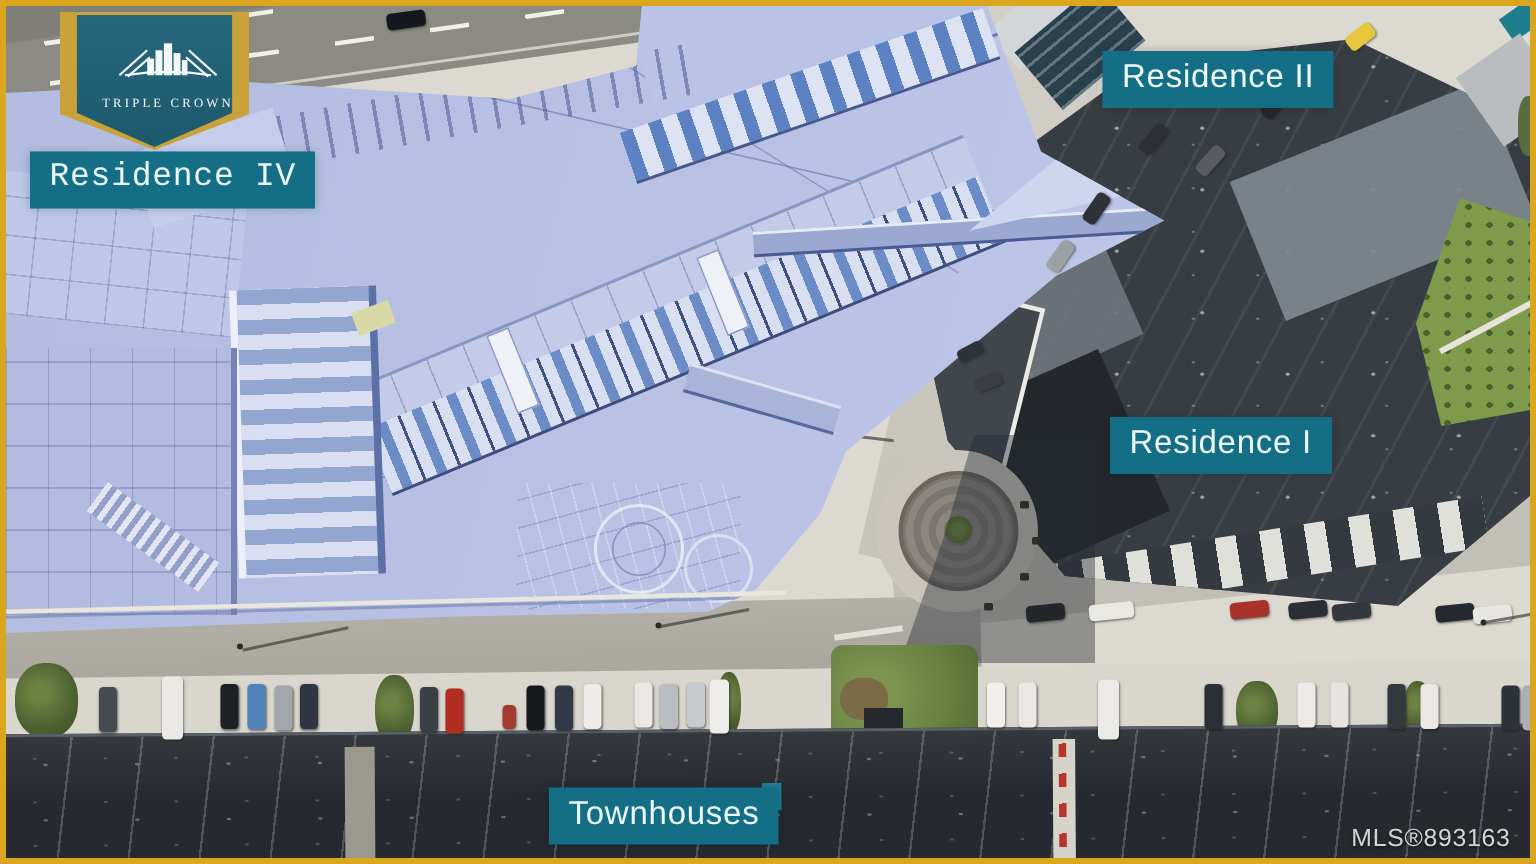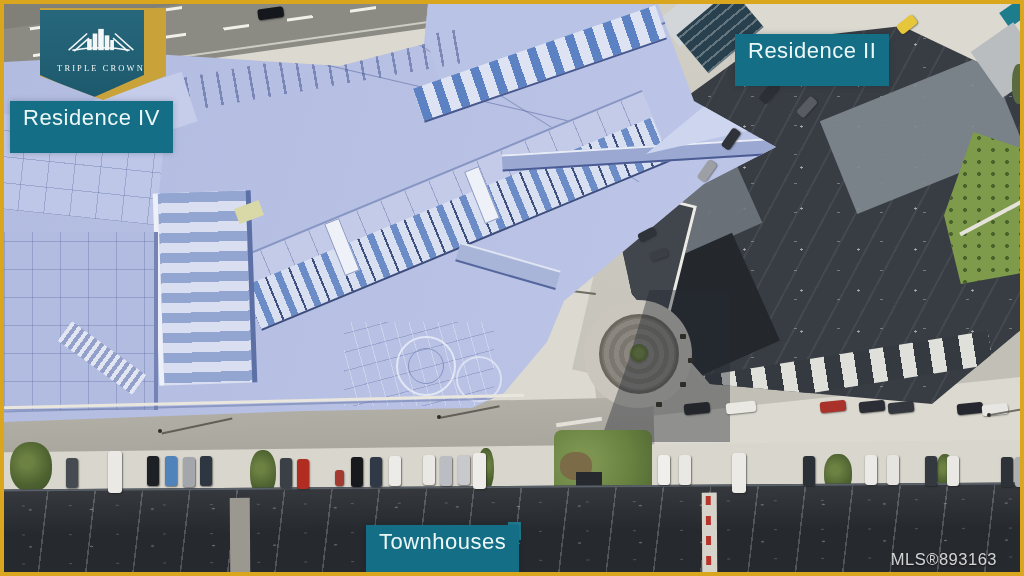--- a/index.html
+++ b/index.html
@@ -25,7 +25,7 @@
   
   .tag{position:absolute;background:var(--teal);color:#ecf7f7;white-space:nowrap;
     font:400 22px/1.3 "Liberation Sans",sans-serif;letter-spacing:.5px;
-    padding:3px 13px 20px;box-shadow:0 0 6px rgba(0,30,40,.25);}
+    padding:3px 13px 6px;box-shadow:0 0 6px rgba(0,30,40,.25);}
 
   
   .logo-outer{left:36px;top:4px;width:126px;height:92px;background:var(--logogold);

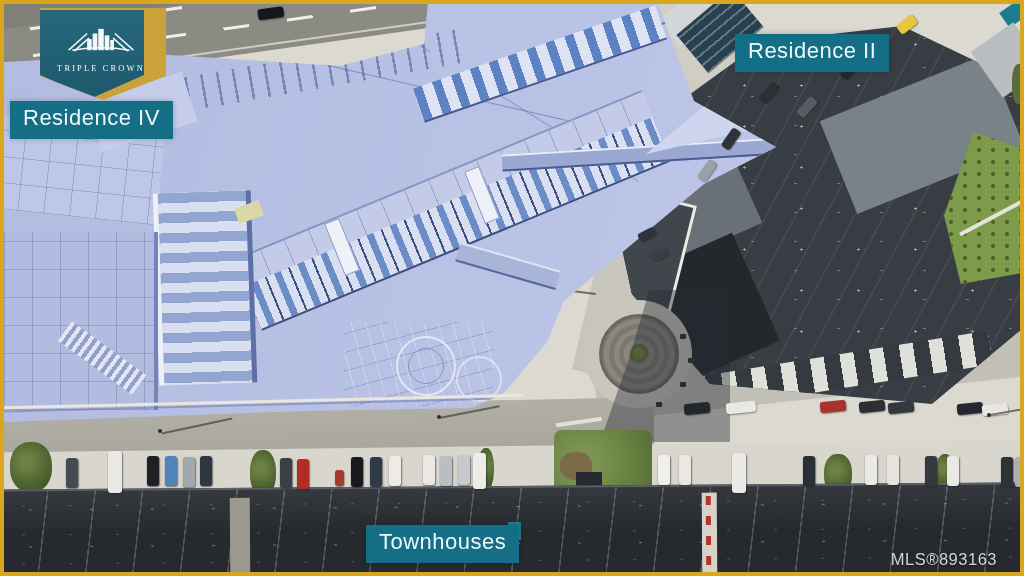--- a/index.html
+++ b/index.html
@@ -31,7 +31,7 @@
   .logo-outer{left:36px;top:4px;width:126px;height:92px;background:var(--logogold);
     -webkit-clip-path:polygon(0 0,100% 0,100% 74%,50% 100%,0 74%);
     clip-path:polygon(0 0,100% 0,100% 74%,50% 100%,0 74%);}
-  .logo-inner{left:0;top:2px;width:104px;height:88px;background:linear-gradient(180deg,#27677c,#1d596d);
+  .logo-inner{left:11px;top:2px;width:104px;height:88px;background:linear-gradient(180deg,#27677c,#1d596d);
     -webkit-clip-path:polygon(0 0,100% 0,100% 74%,50% 100%,0 74%);
     clip-path:polygon(0 0,100% 0,100% 74%,50% 100%,0 74%);}
   .logo-brand{left:0;top:53px;width:122px;text-align:center;color:#f2f6f6;

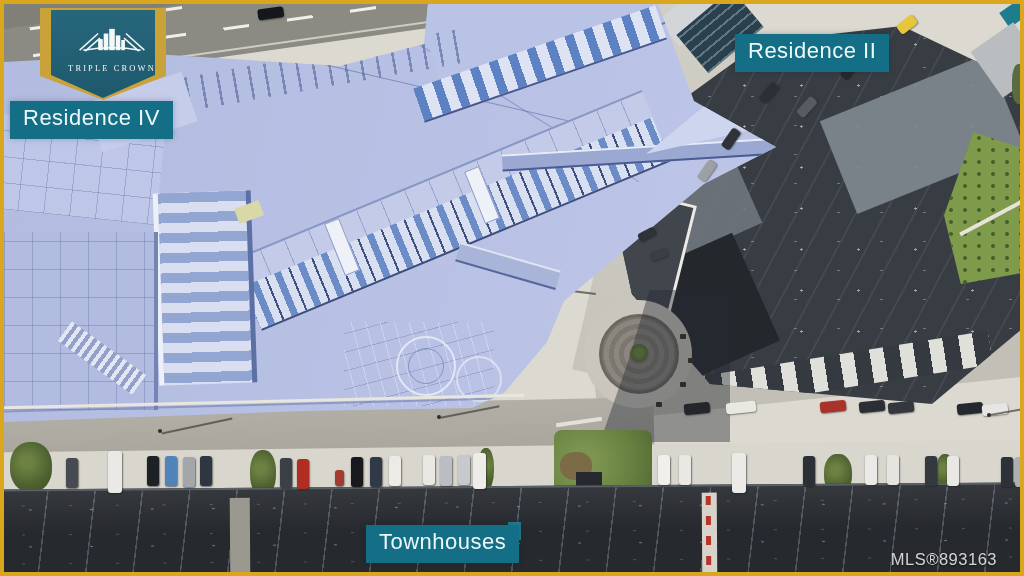--- a/index.html
+++ b/index.html
@@ -218,7 +218,7 @@
   <b class="dot" style="left:983px;top:409px;"></b>
   <i class="sh" style="left:986px;top:405px;width:56px;transform:rotate(-10deg);"></i>
 
-  <div class="tag" style="left:6px;top:97px;">Residence IV</div>
+  <div class="tag" style="left:16px;top:97px;font-family:Liberation Mono, monospace;">Residence IV</div>
   <div class="tag" style="left:731px;top:30px;">Residence II</div>
   <div class="tag" style="left:362px;top:521px;text-align:center;">Townhouses</div>
 

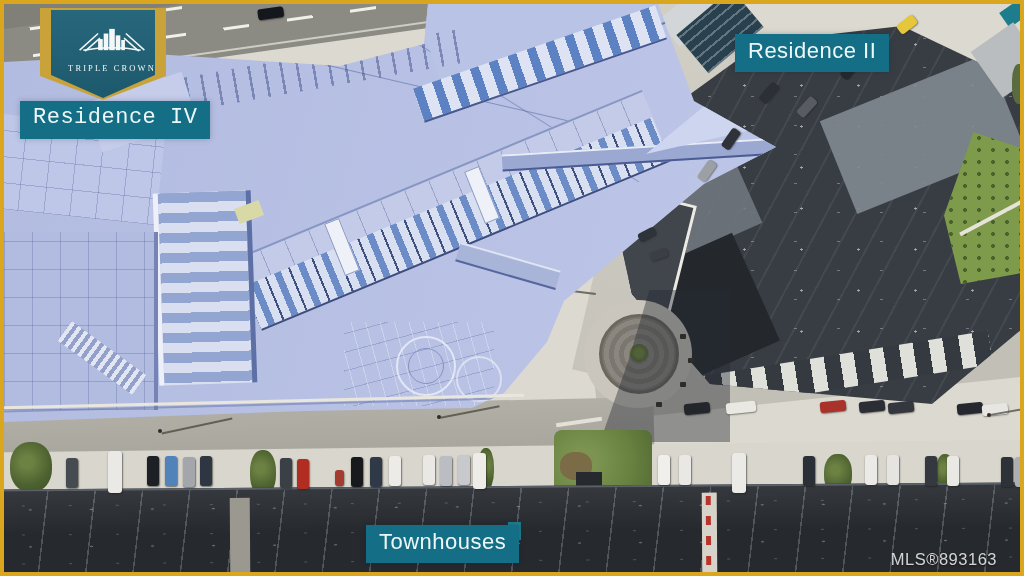--- a/index.html
+++ b/index.html
@@ -220,6 +220,7 @@
 
   <div class="tag" style="left:16px;top:97px;font-family:Liberation Mono, monospace;">Residence IV</div>
   <div class="tag" style="left:731px;top:30px;">Residence II</div>
+  <div class="tag" style="left:736px;top:274px;">Residence I</div>
   <div class="tag" style="left:362px;top:521px;text-align:center;">Townhouses</div>
 
   <div class="logo-outer">

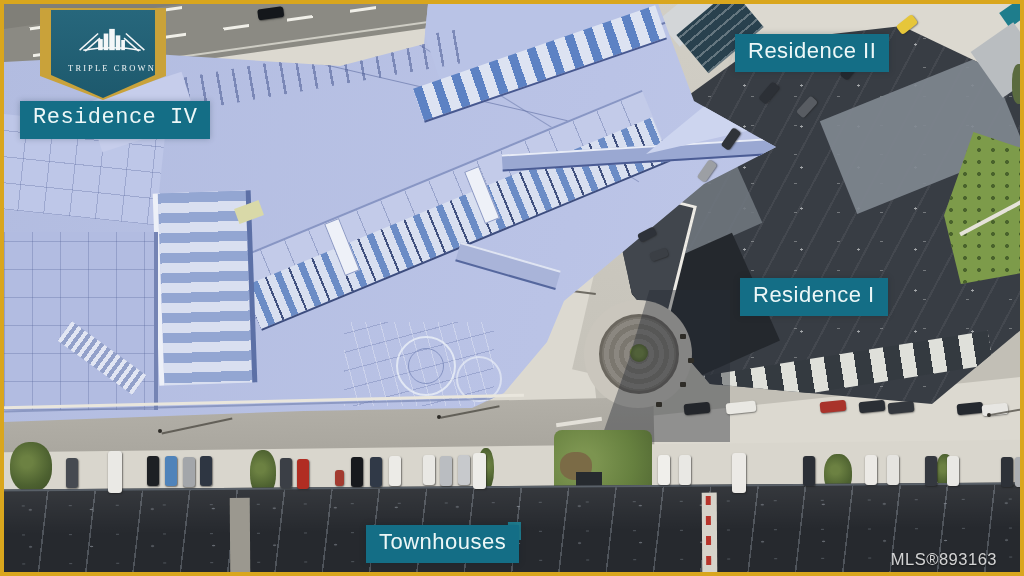--- a/index.html
+++ b/index.html
@@ -36,7 +36,7 @@
     clip-path:polygon(0 0,100% 0,100% 74%,50% 100%,0 74%);}
   .logo-brand{left:0;top:53px;width:122px;text-align:center;color:#f2f6f6;
     font:400 8.5px "Liberation Serif",serif;letter-spacing:2.1px;}
-  .mls{position:absolute;right:23px;bottom:3px;color:rgba(243,243,243,.85);
+  .mls{position:absolute;right:13px;bottom:3px;color:rgba(243,243,243,.85);
     font:400 16.5px "Liberation Sans",sans-serif;letter-spacing:.5px;
     text-shadow:0 1px 2px rgba(0,0,0,.5);}
 </style>

